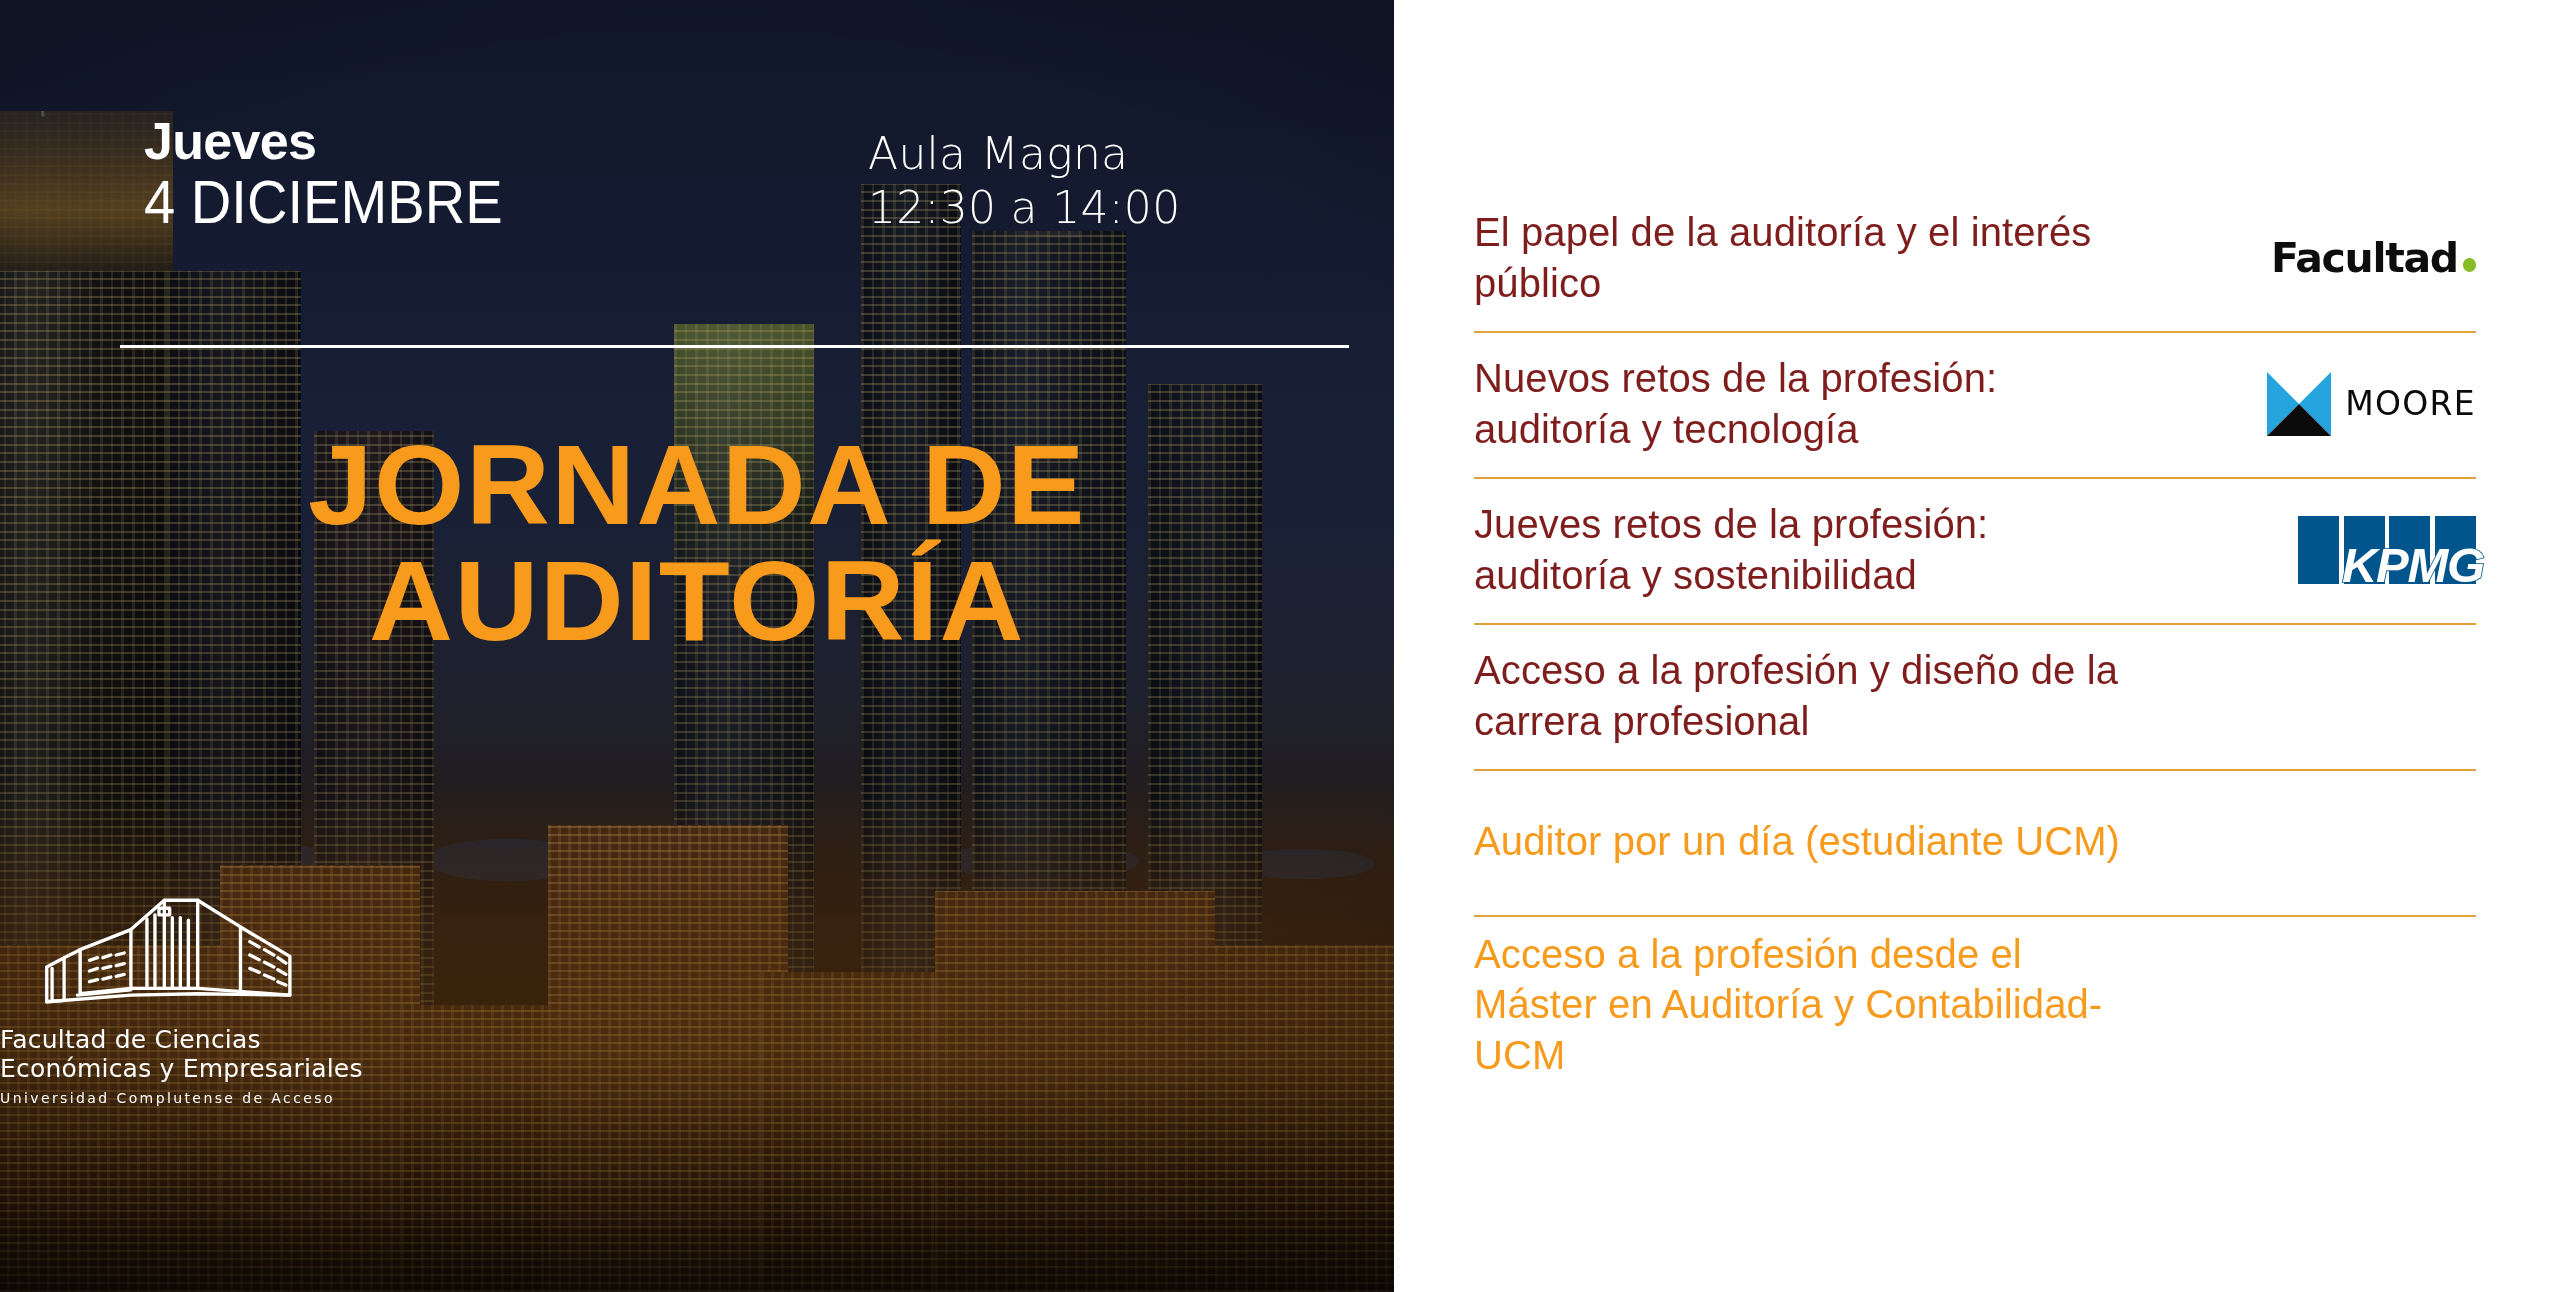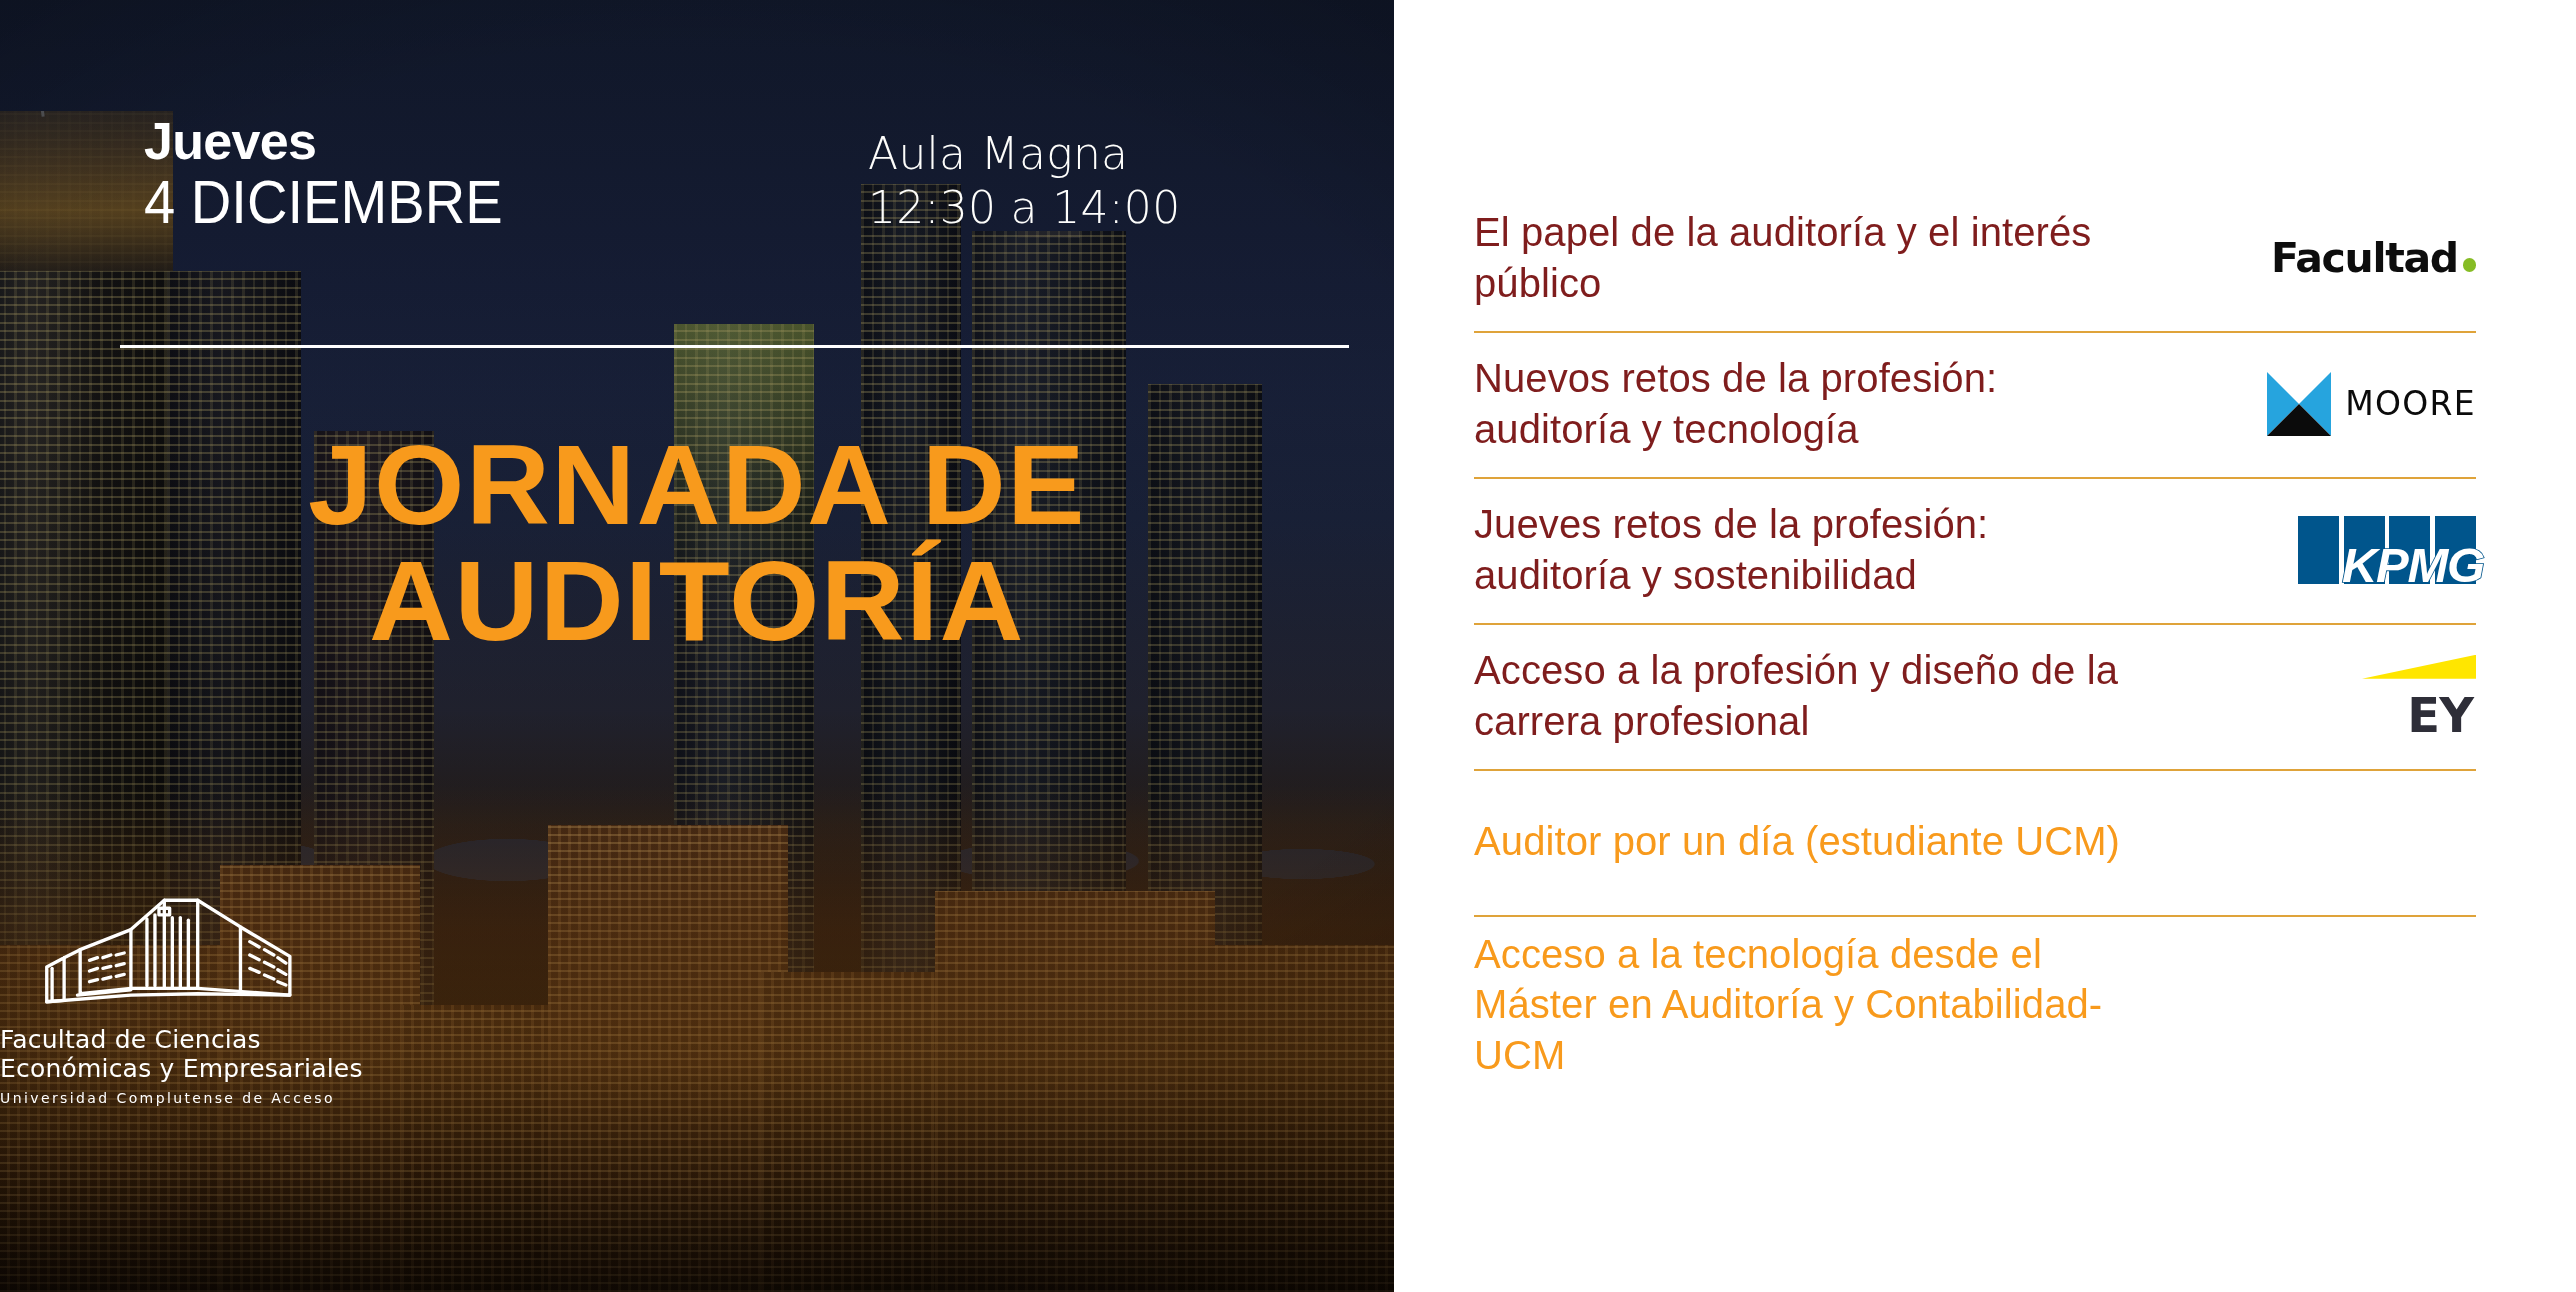--- a/index.html
+++ b/index.html
@@ -433,12 +433,6 @@
 
       <div class="agenda-row">
         <div class="row-text">Acceso a la profesión y diseño de la carrera profesional</div>
-        <div class="row-logo">
-          <div class="ey">
-            <div class="ey-beam"></div>
-            <div class="ey-word">EY</div>
-          </div>
-        </div>
       </div>
 
       <div class="agenda-row">

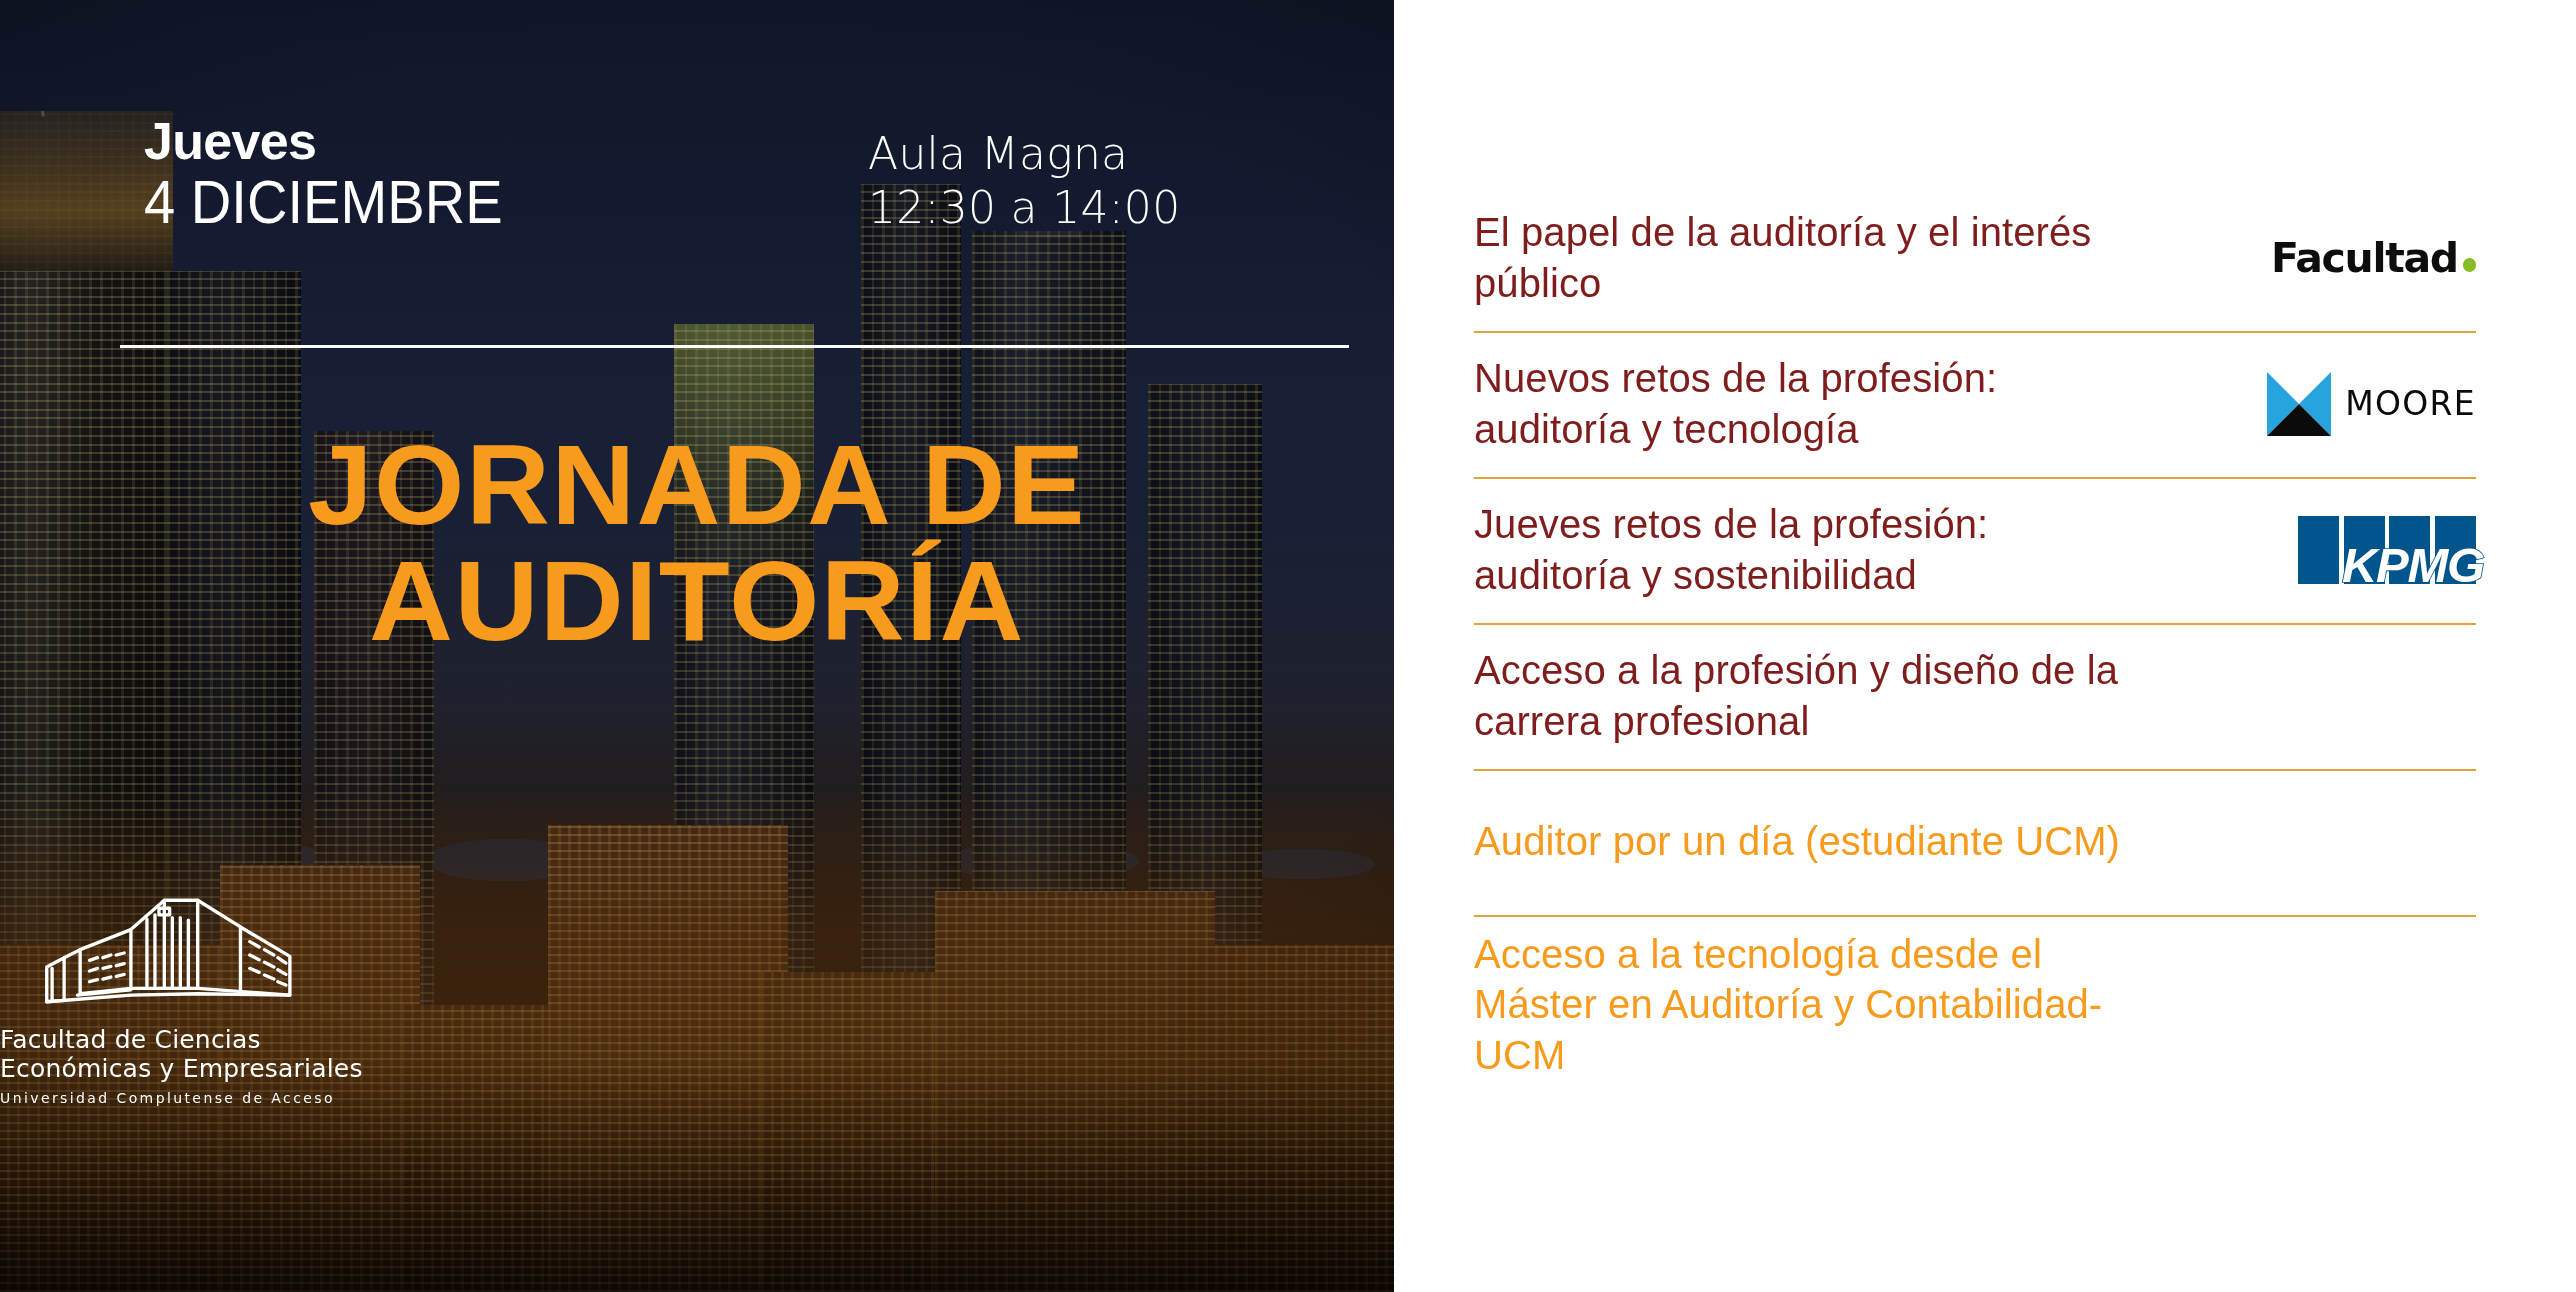--- a/index.html
+++ b/index.html
@@ -441,7 +441,7 @@
       </div>
 
       <div class="agenda-row">
-        <div class="row-text accent">Acceso a la tecnología desde el Máster en Auditoría y Contabilidad-UCM</div>
+        <div class="row-text accent">Acceso a la profesión desde el Máster en Auditoría y Contabilidad-UCM</div>
         <div class="row-logo"></div>
       </div>
 

